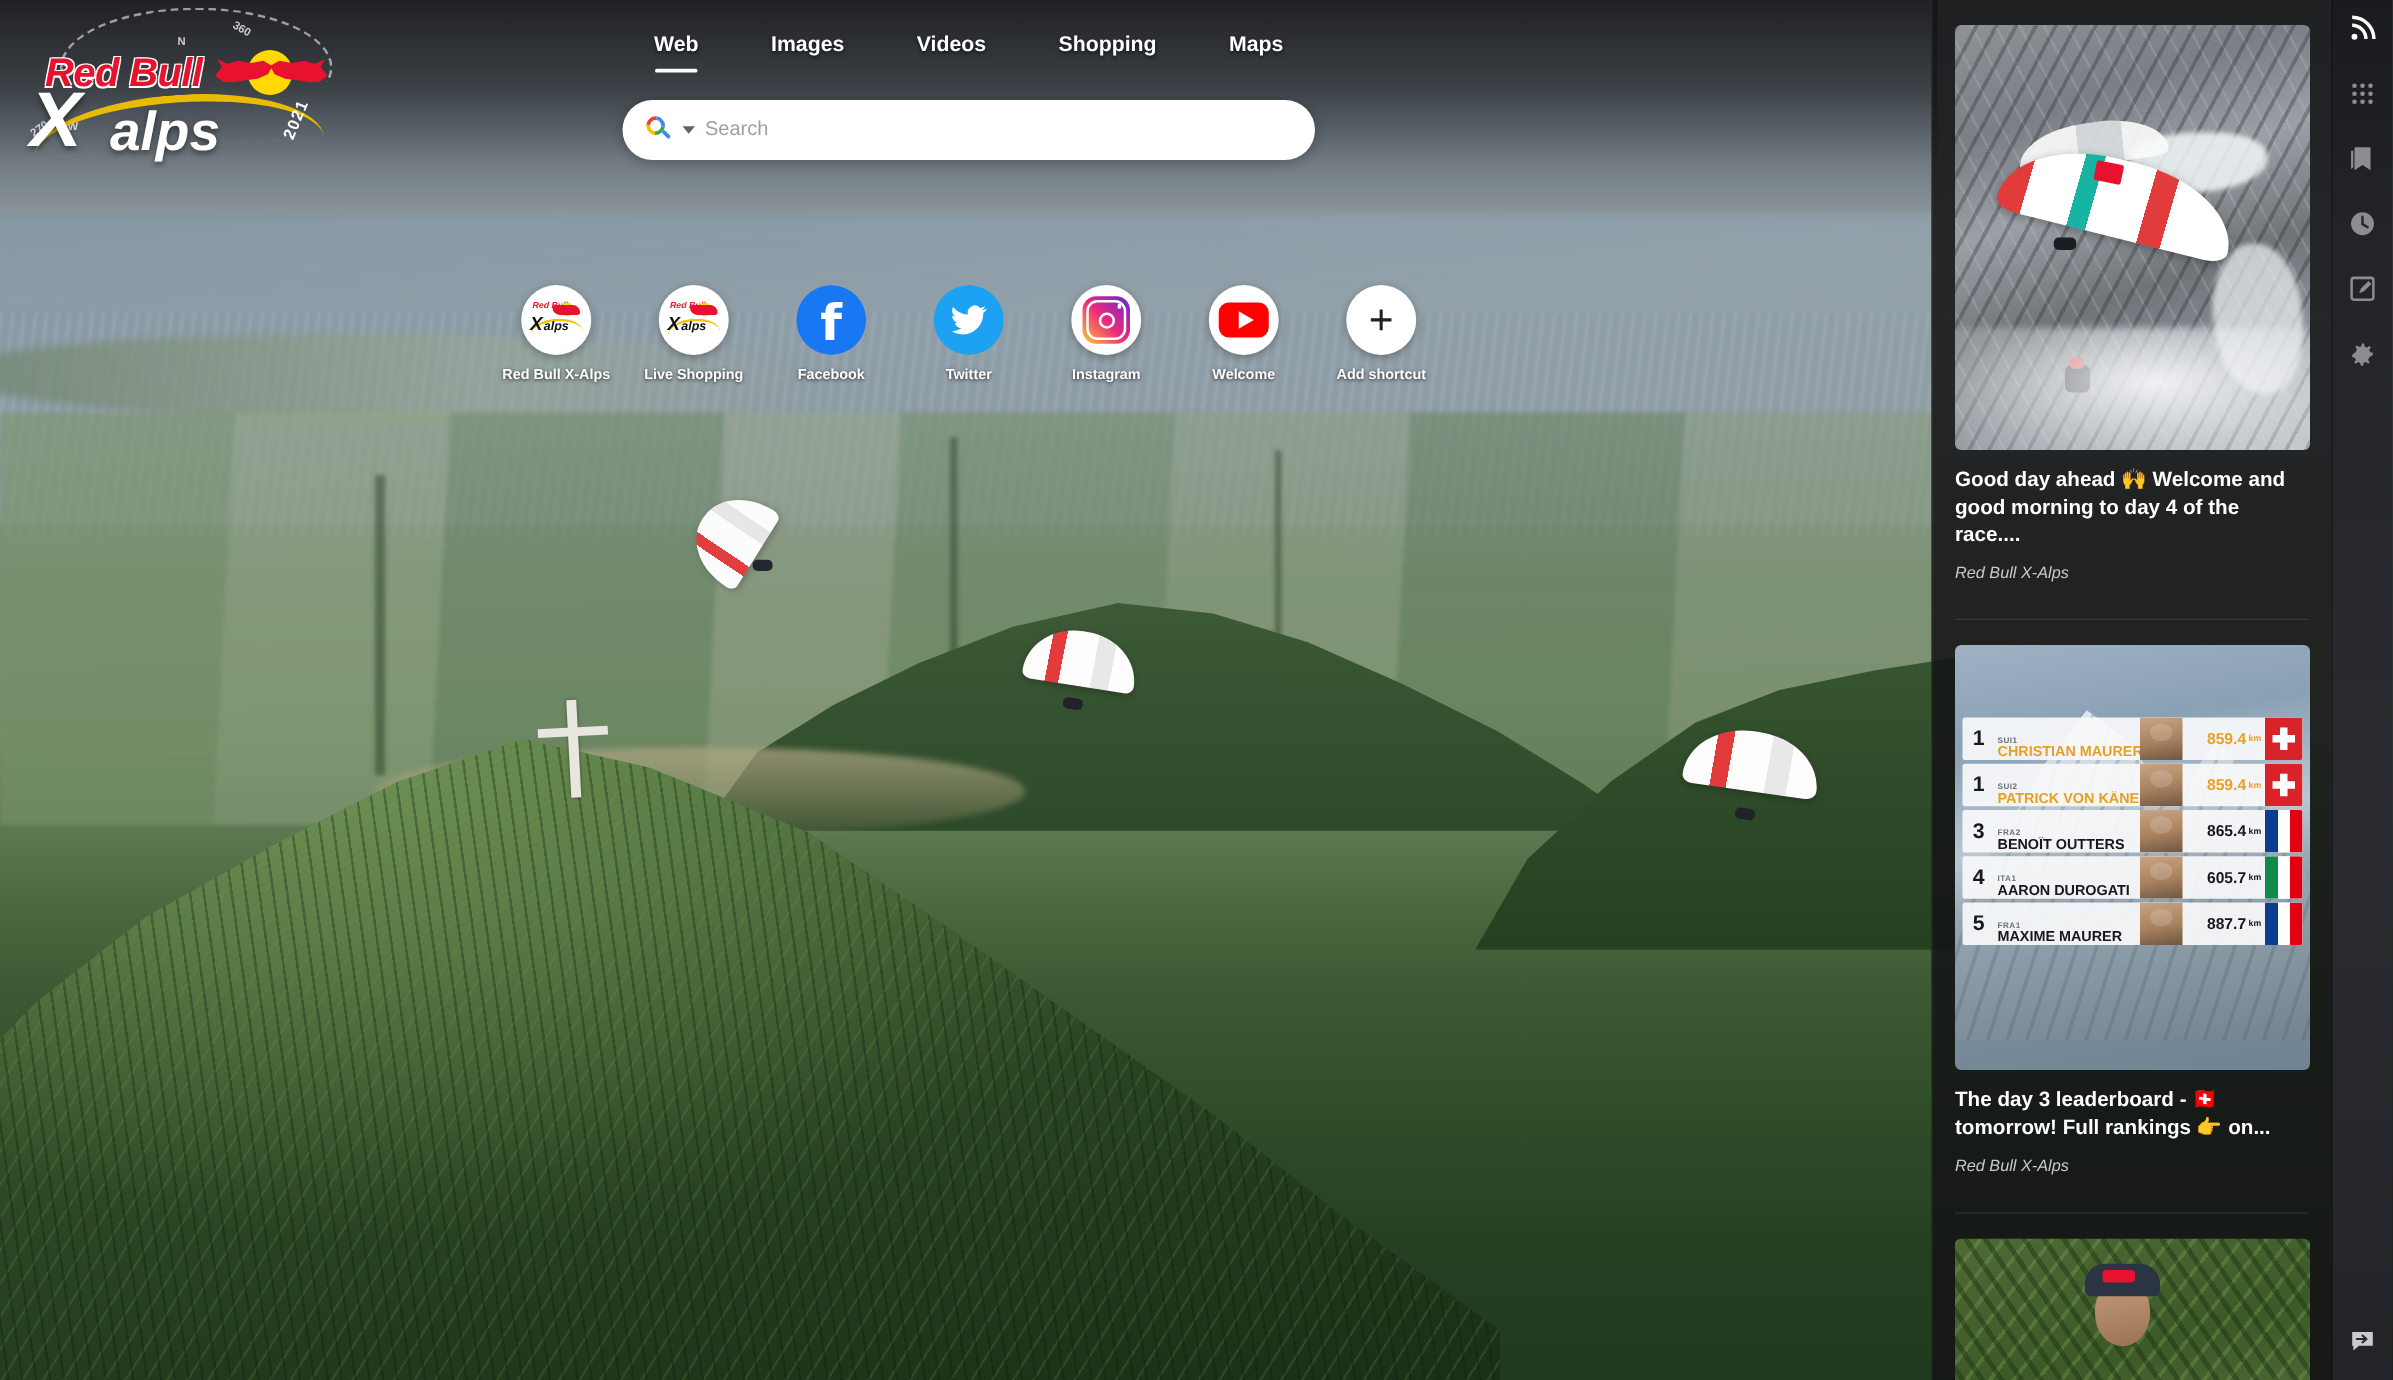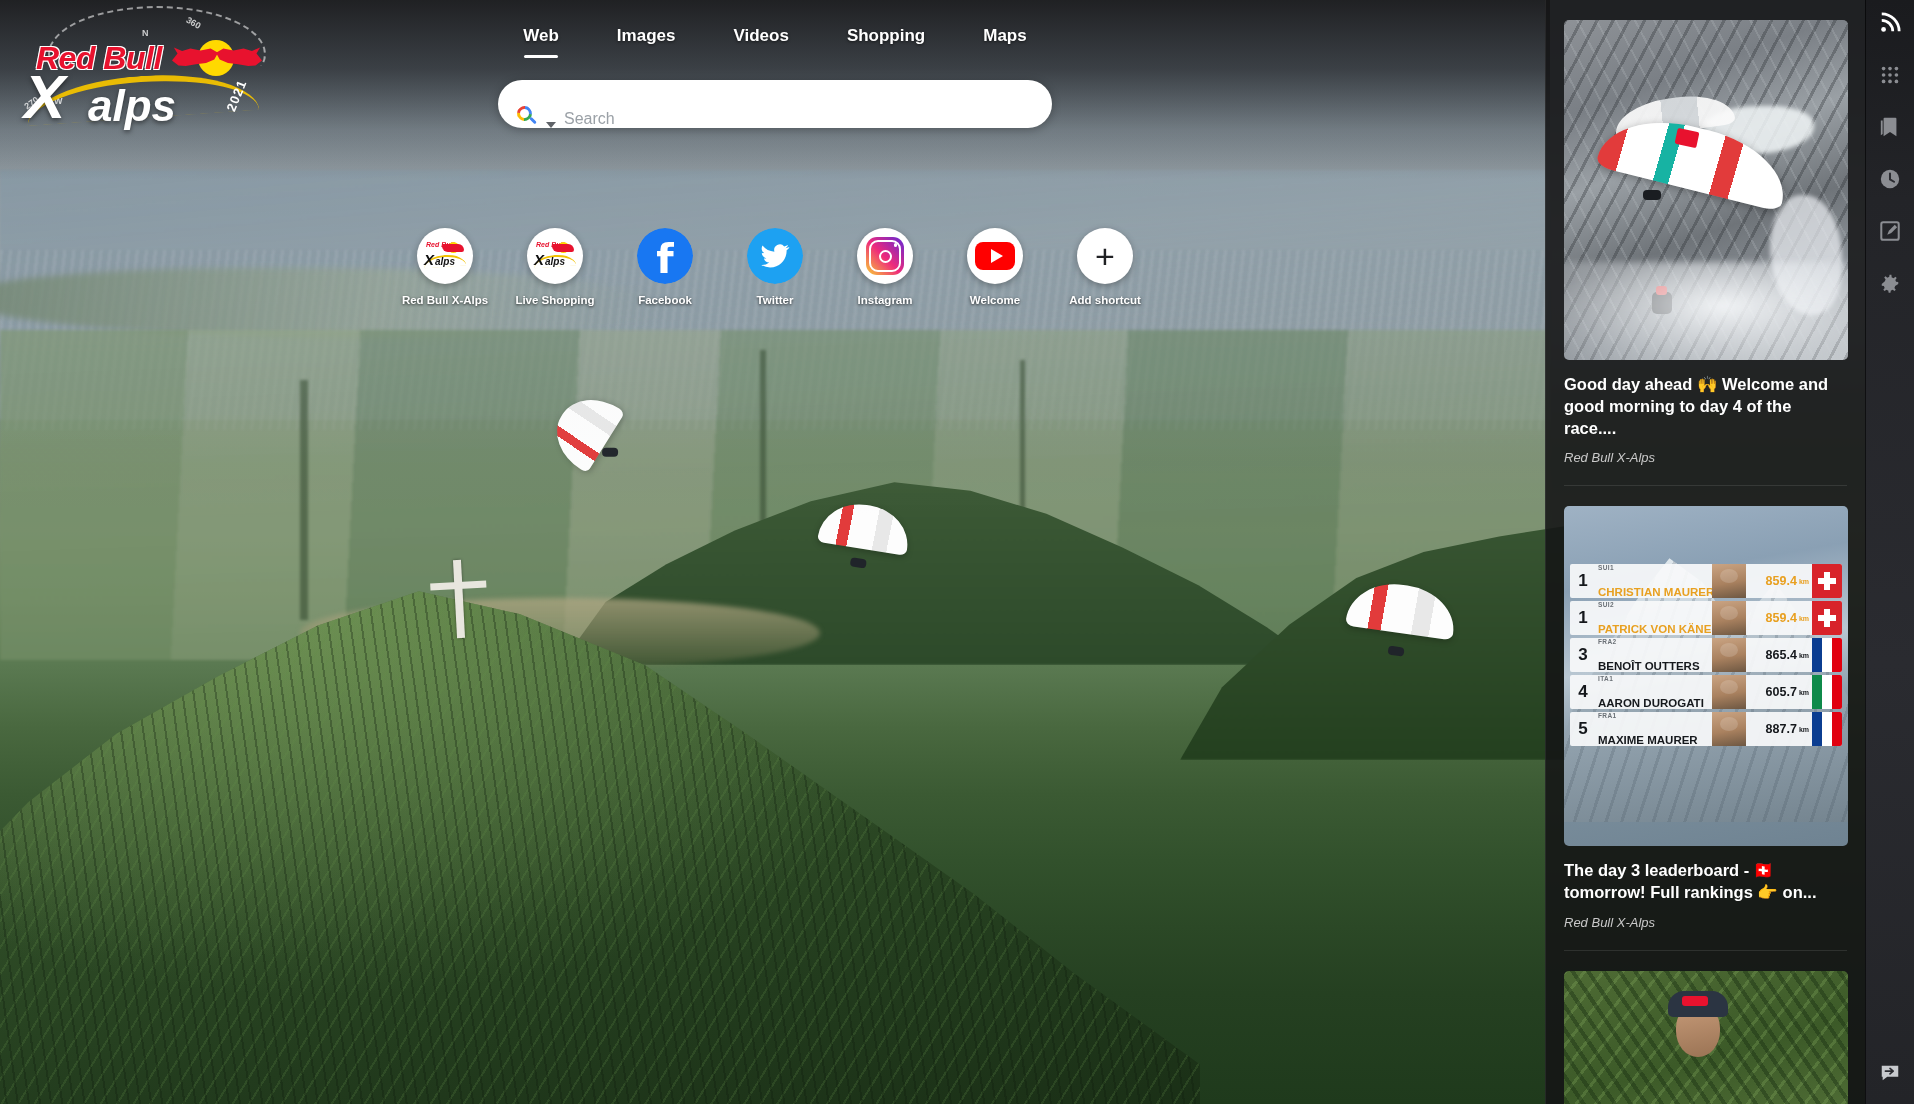--- a/index.html
+++ b/index.html
@@ -175,7 +175,7 @@
   .search-wrap { position: absolute; left: 0; top: 80px; width: 1550px; display: flex; justify-content: center; }
   .search-box {
     width: 554px; height: 48px; background: #ffffff; border-radius: 26px;
-    display: flex; align-items: flex-end; padding: 0 18px; gap: 8px;
+    display: flex; align-items: center; padding: 0 18px; gap: 8px;
     box-shadow: 0 2px 10px rgba(0,0,0,.28);
   }
   .g-mag { position: relative; width: 22px; height: 22px; flex: 0 0 22px; }

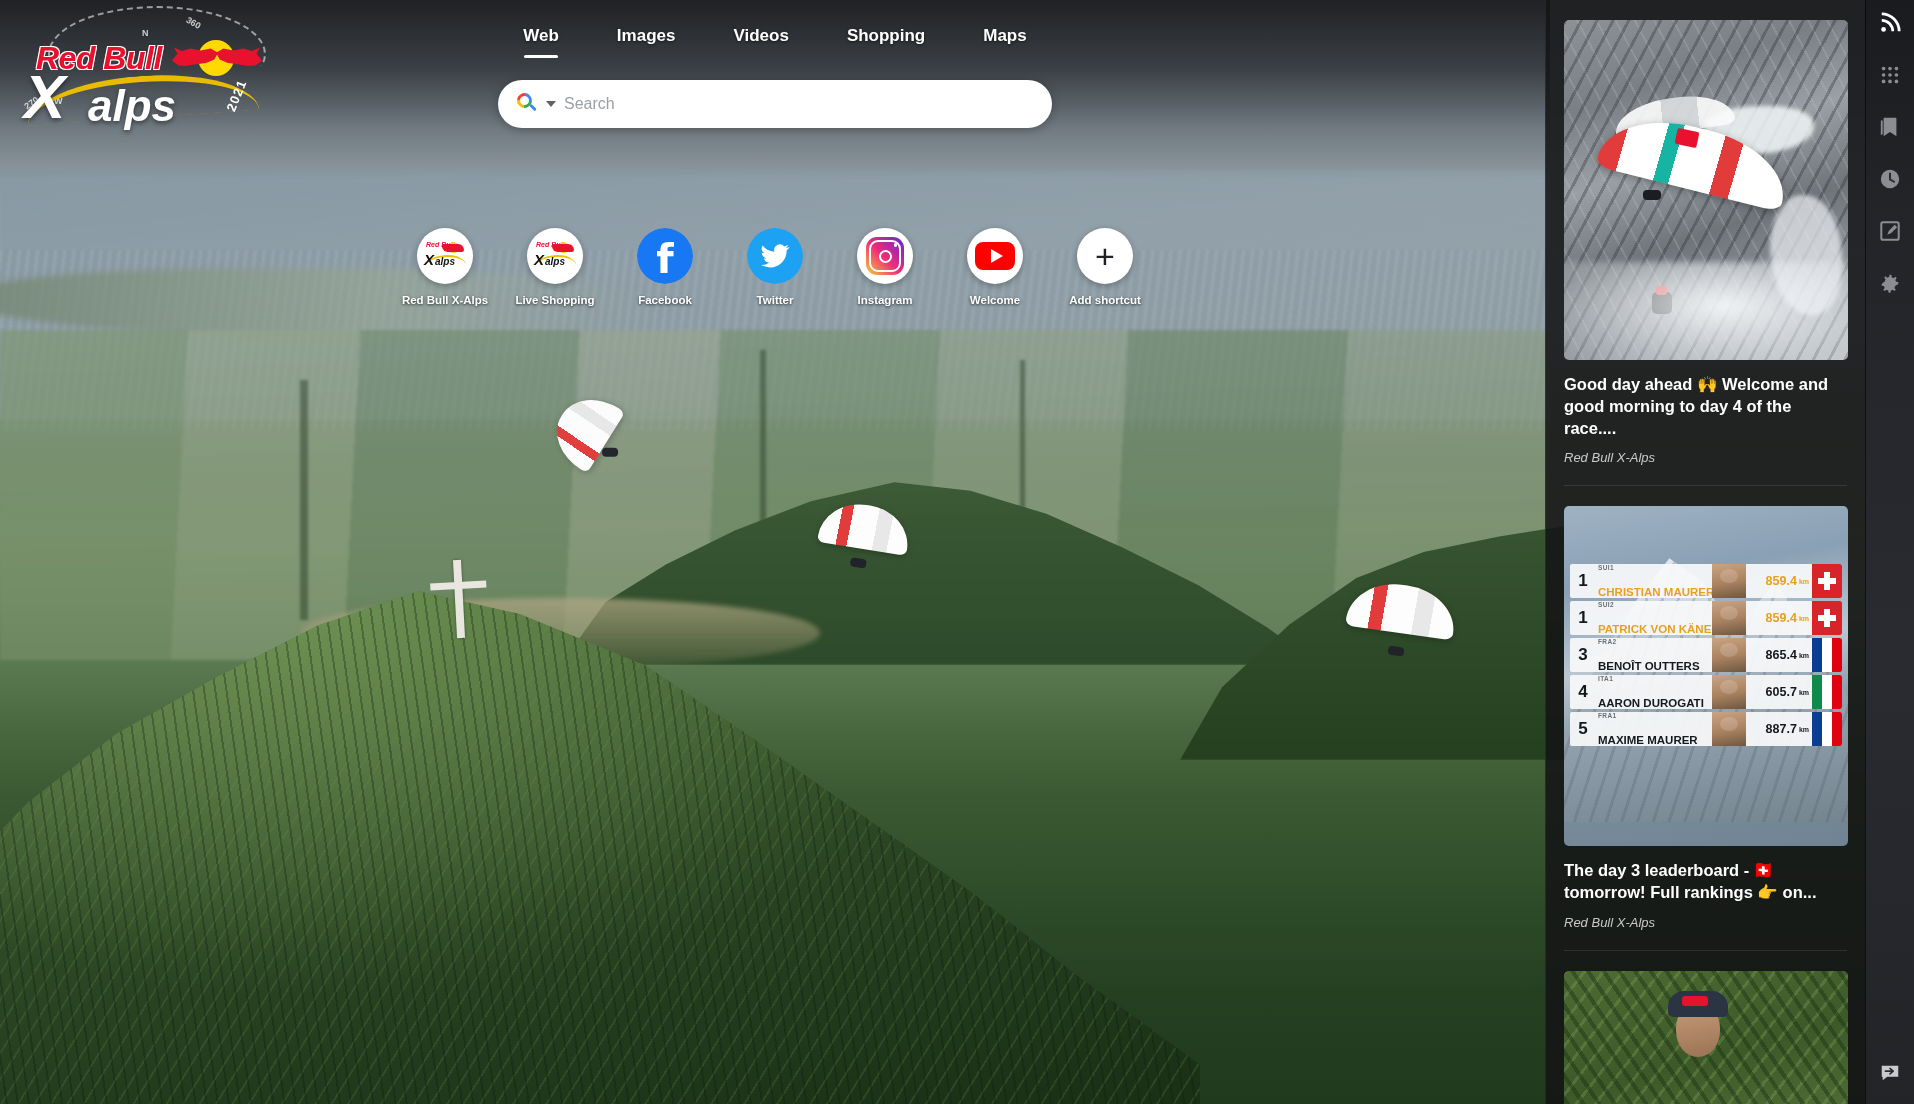--- a/index.html
+++ b/index.html
@@ -249,7 +249,7 @@
   .news-title { color: #f1f1f1; font-size: 12px; font-weight: bold; letter-spacing: 1.2px; }
   .news-close { color: #e8e8e8; font-size: 17px; cursor: pointer; line-height: 1; }
   .news-list { padding: 0 18px; }
-  .news-card { padding: 20px 0 20px; border-bottom: 1px solid rgba(255,255,255,.10); }
+  .news-card { padding: 20px 0 30px; border-bottom: 1px solid rgba(255,255,255,.10); }
   .news-thumb { width: 284px; height: 340px; border-radius: 5px; overflow: hidden; position: relative; background: #2a2d30; }
   .news-text { color: #ffffff; font-size: 16.5px; font-weight: bold; line-height: 1.32; margin-top: 14px; }
   .news-src { color: #c9c9c9; font-size: 13px; font-style: italic; margin-top: 11px; }

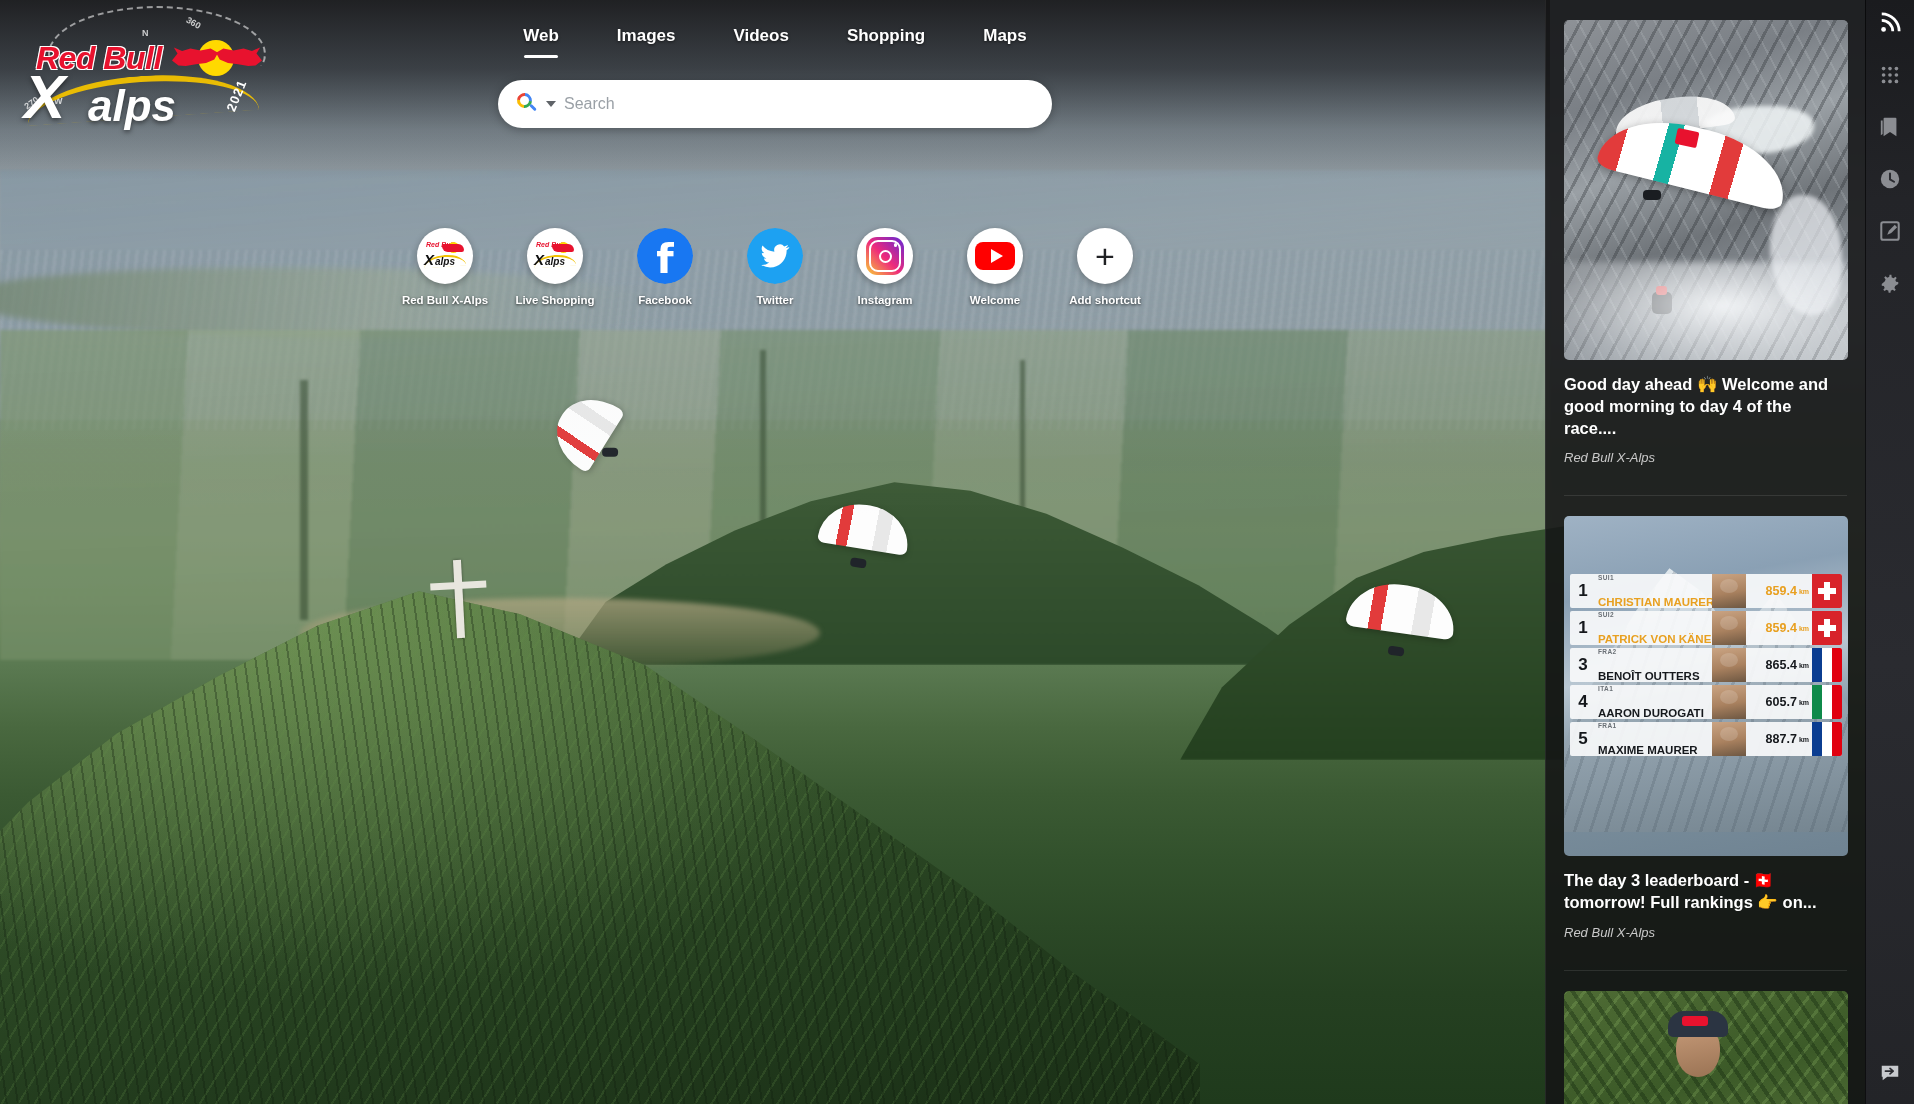--- a/index.html
+++ b/index.html
@@ -296,7 +296,7 @@
   .lb { position: absolute; left: 6px; top: 58px; width: 272px; display: flex; flex-direction: column; gap: 3px; }
   .lb-row { display: flex; align-items: stretch; height: 34px; background: rgba(248,249,250,.93); border-radius: 2px; overflow: hidden; position: relative; }
   .lb-rank { width: 26px; display: flex; align-items: center; justify-content: center; font-size: 17px; font-weight: bold; color: #15181c; }
-  .lb-names { flex: 1; display: flex; flex-direction: column; justify-content: space-between; padding-left: 2px; min-width: 0; }
+  .lb-names { flex: 1; display: flex; flex-direction: column; justify-content: flex-end; padding-left: 2px; min-width: 0; }
   .lb-cc { font-size: 6.5px; font-weight: bold; color: #6a7076; letter-spacing: .4px; line-height: 1.1; }
   .lb-nm { font-size: 11.5px; font-weight: bold; line-height: 1.05; white-space: nowrap; overflow: hidden; }
   .lb-face { width: 34px; background: linear-gradient(170deg, #caa483 0%, #a9815f 55%, #6d5742 100%); flex: 0 0 34px; position: relative; }

